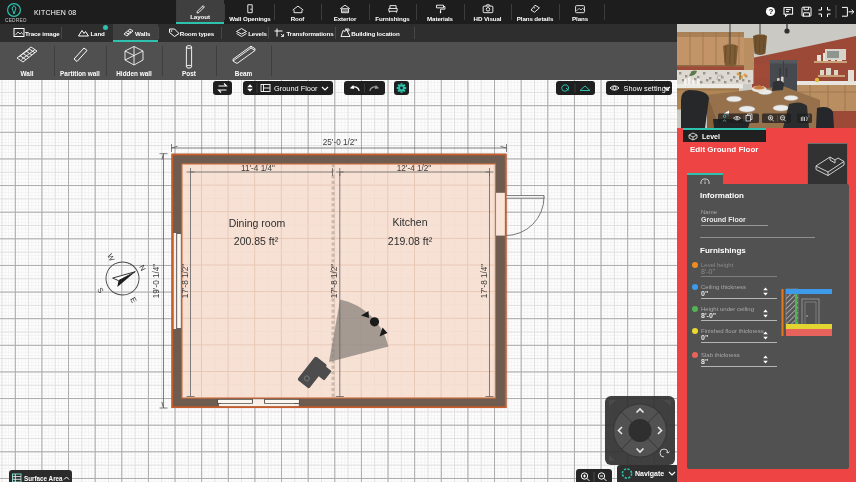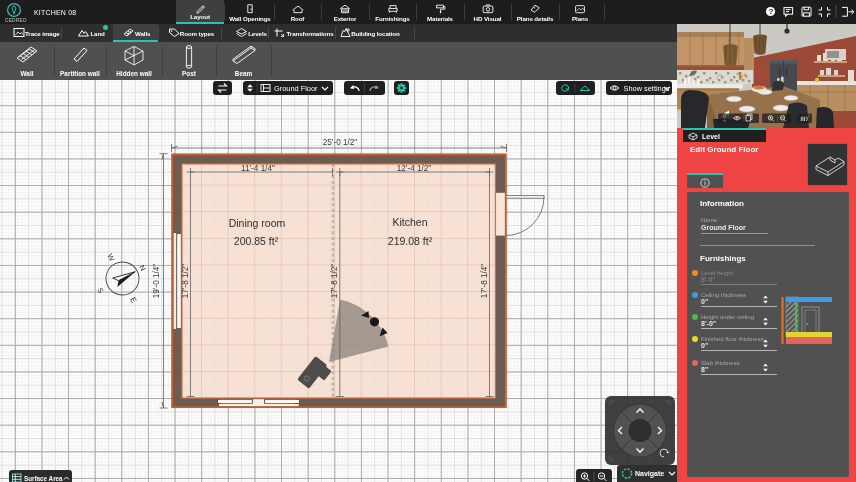--- a/index.html
+++ b/index.html
@@ -41,7 +41,7 @@
 #edithdr { position:absolute; left:13px; top:121px; color:#fff; font-size:8px; font-weight:bold; }
 #slabbox { position:absolute; left:130px; top:119px; width:41px; height:43px; border:1px solid #6f6f6f; background:#323232; }
 #infotab { position:absolute; left:10px; top:149px; width:36px; height:15px; background:#515151; border-top:2px solid #2cc2ae; }
-#pcontent { position:absolute; left:10px; top:168px; width:162px; height:285px; background:#515151; border-radius:0 2px 2px 2px; }
+#pcontent { position:absolute; left:10px; top:160px; width:162px; height:285px; background:#515151; border-radius:0 2px 2px 2px; }
 .phead { color:#fff; font-size:8px; font-weight:bold; }
 .plabel { color:#a8a8a8; font-size:6px; }
 .pvalue { color:#e8e8e8; font-size:7px; font-weight:bold; }

